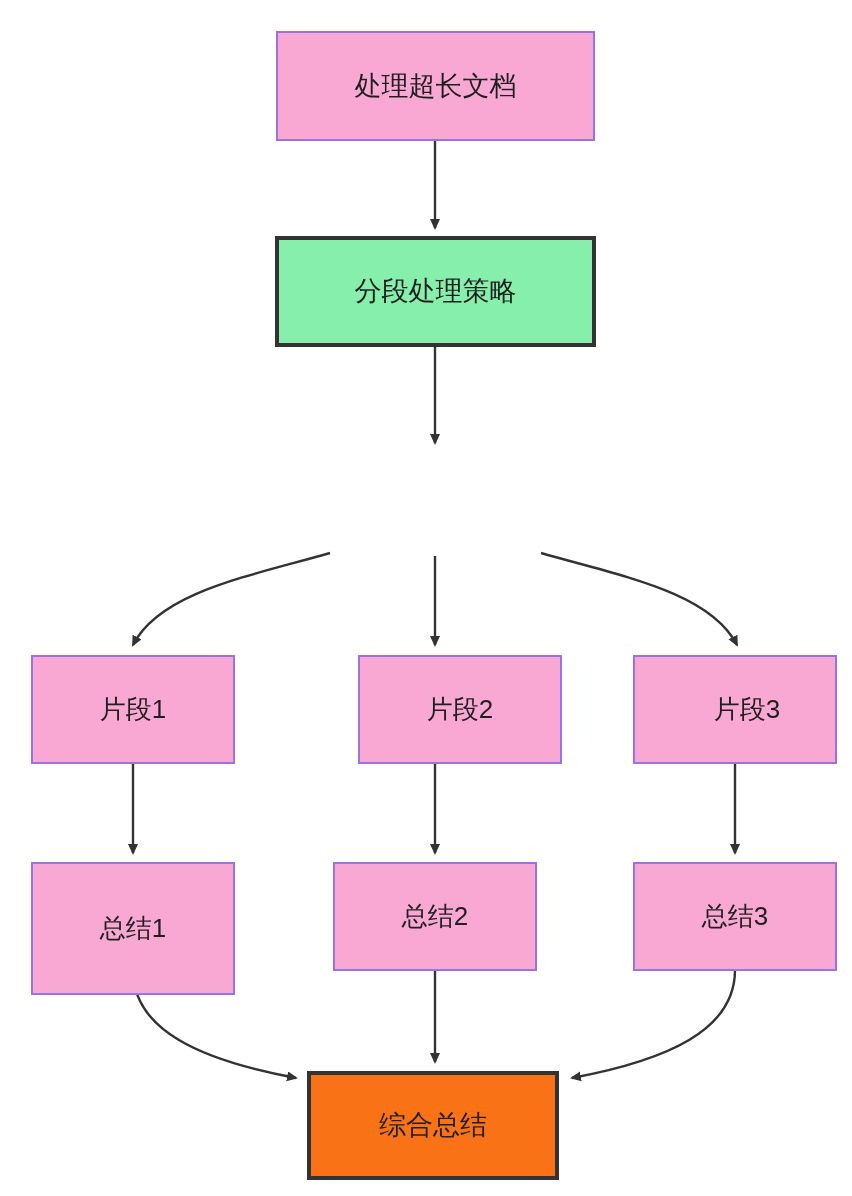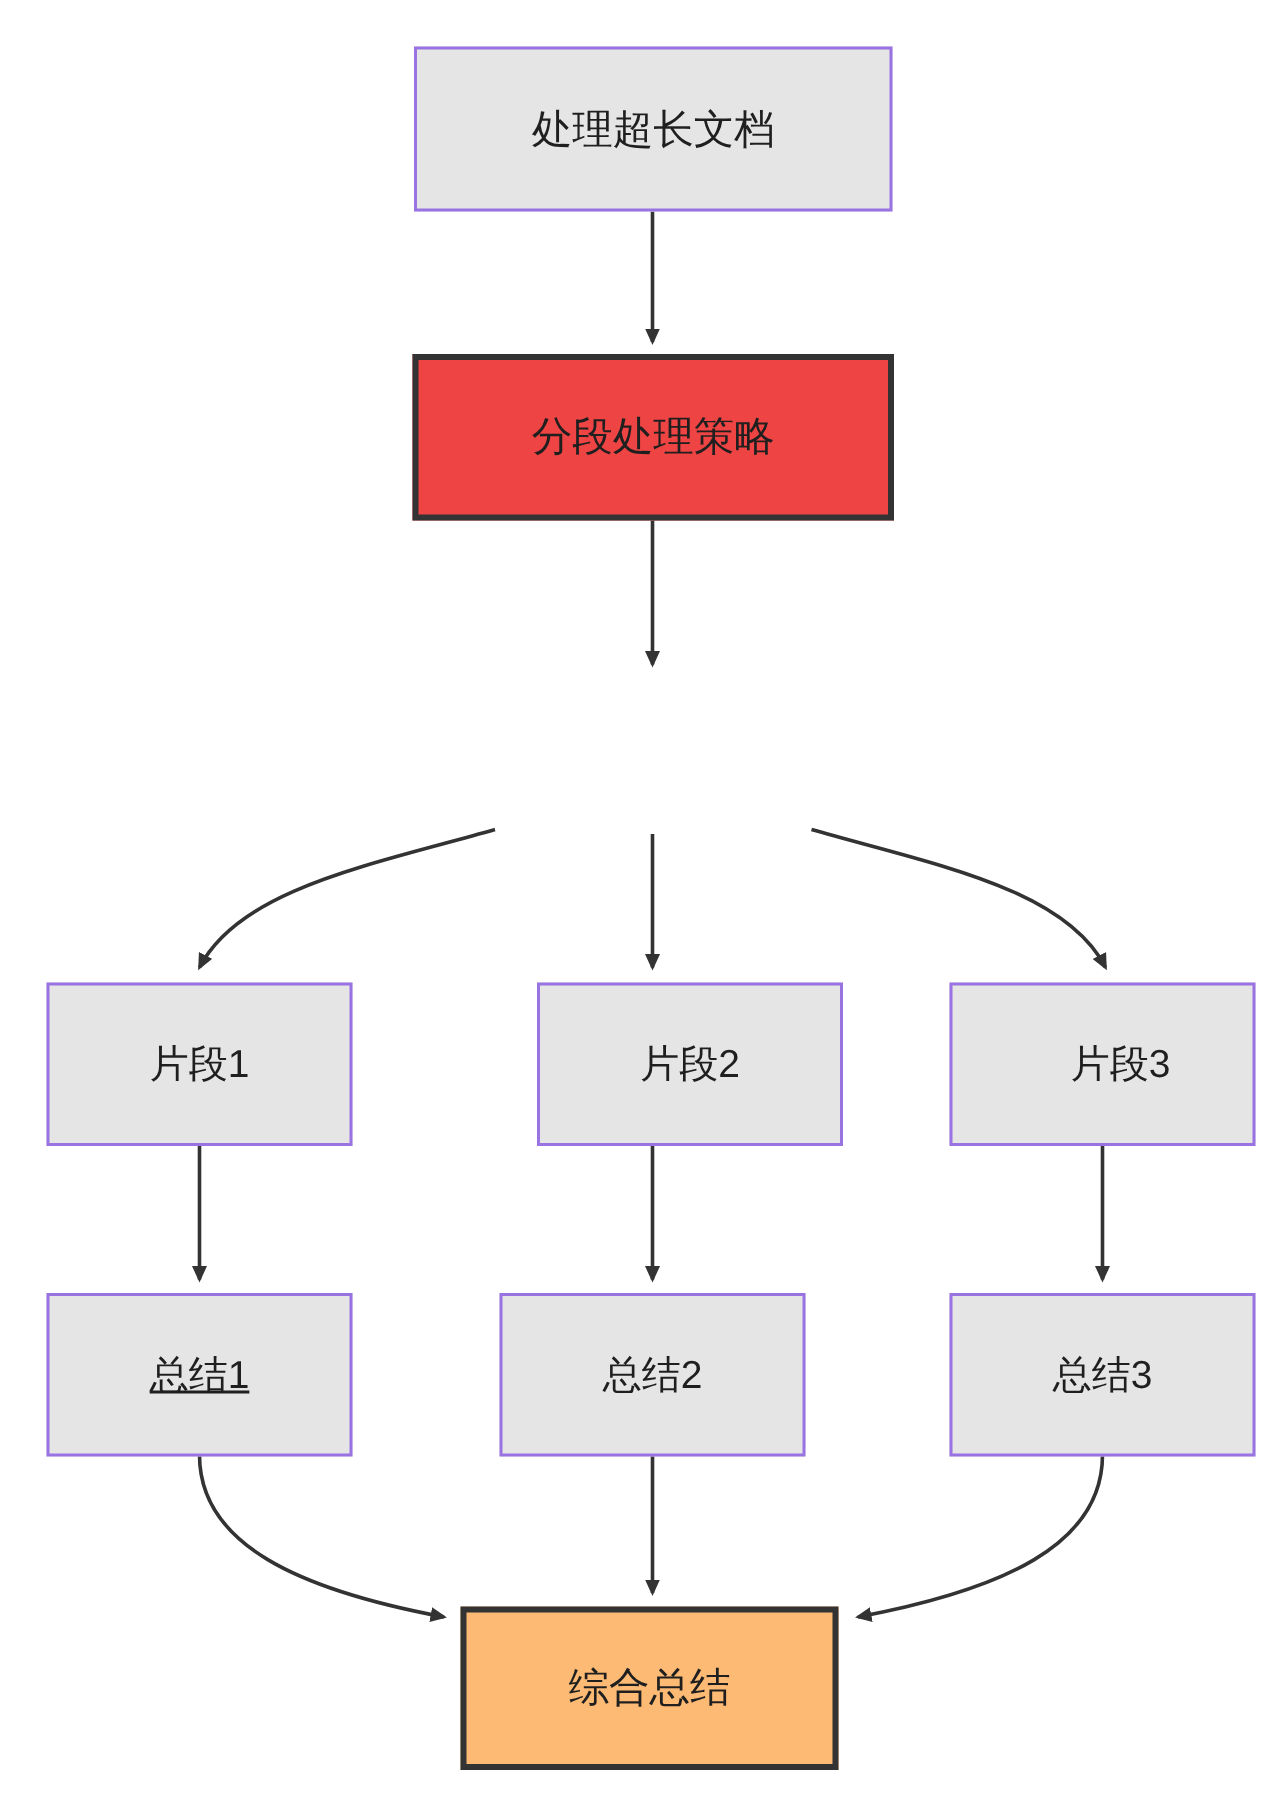--- a/index.html
+++ b/index.html
@@ -45,7 +45,7 @@
   }
   
   .n-default {
-    background: #e5e5e5;
+    background: #f9a8d4;
     border: 2px solid #9a73e3;
     font-size: 27px;
   }

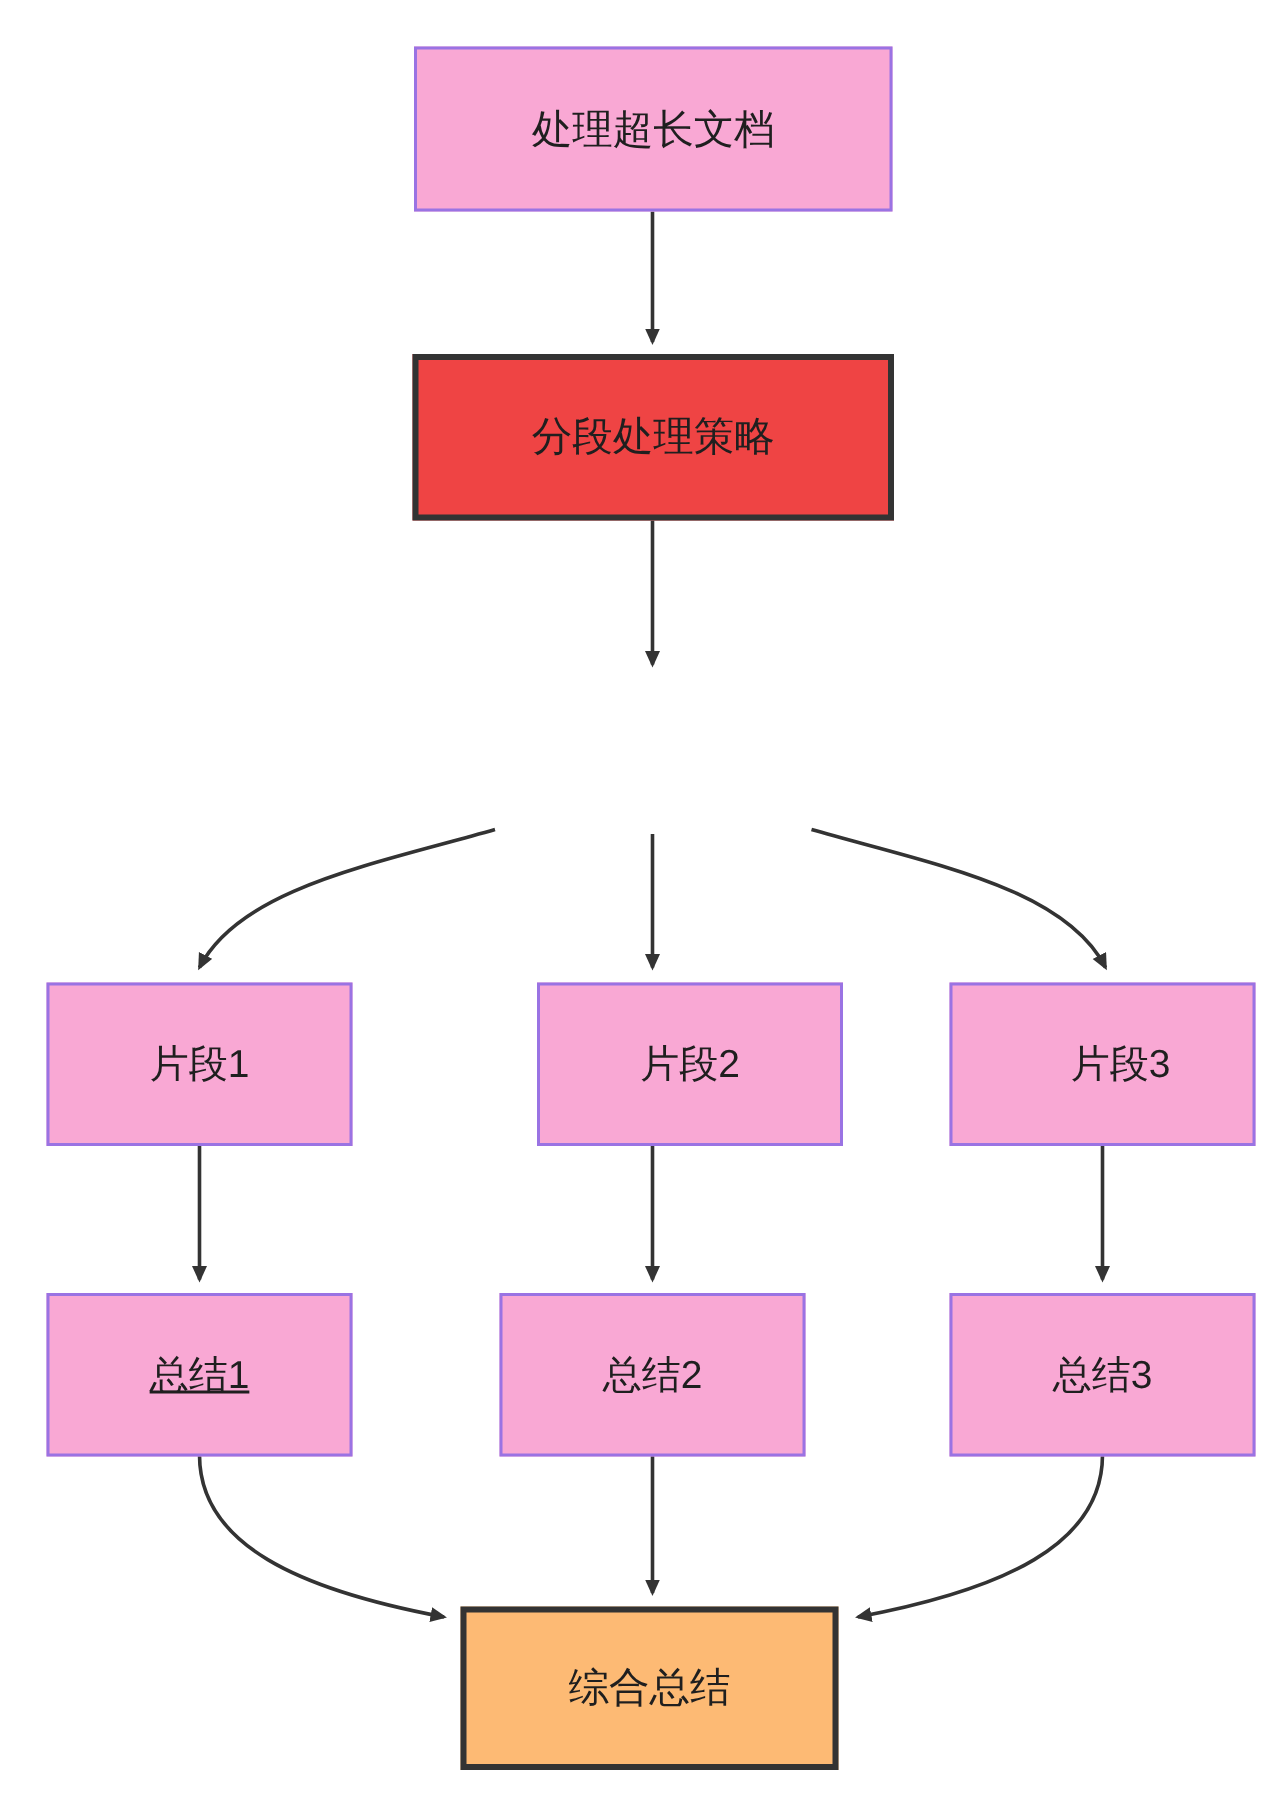--- a/index.html
+++ b/index.html
@@ -51,7 +51,7 @@
   }
   
   .n-strategy {
-    background: #ef4444;
+    background: #86efac;
     border: 4px solid #333333;
     font-size: 27px;
   }

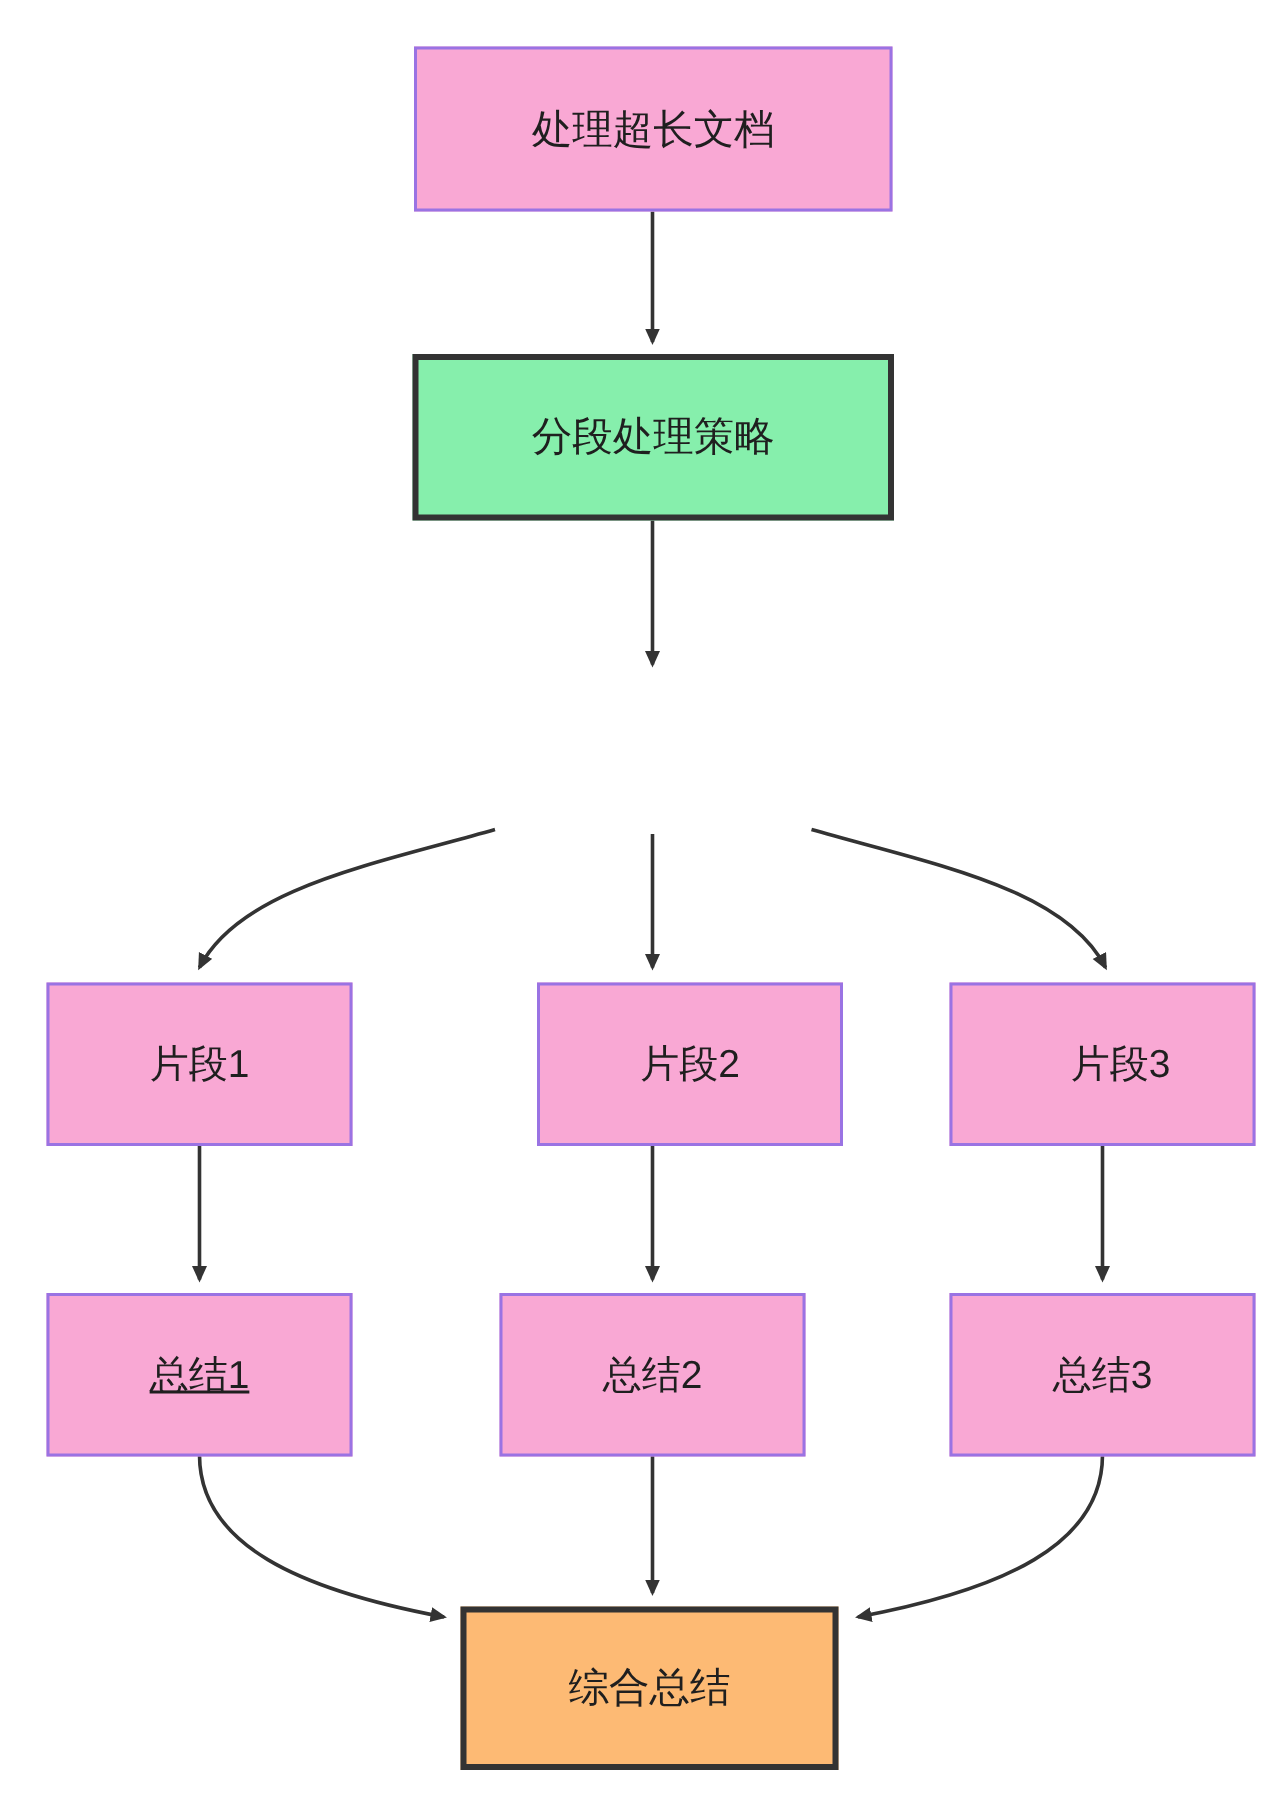--- a/index.html
+++ b/index.html
@@ -121,7 +121,7 @@
     <span class="node-label">片段3</span>
   </div>
 
-  <div class="node n-default n-small" style="left:31px; top:862px; width:204px; height:109px;text-decoration:underline;">
+  <div class="node n-default n-small" style="left:31px; top:862px; width:204px; height:133px;">
     <span class="node-label">总结1</span>
   </div>
 

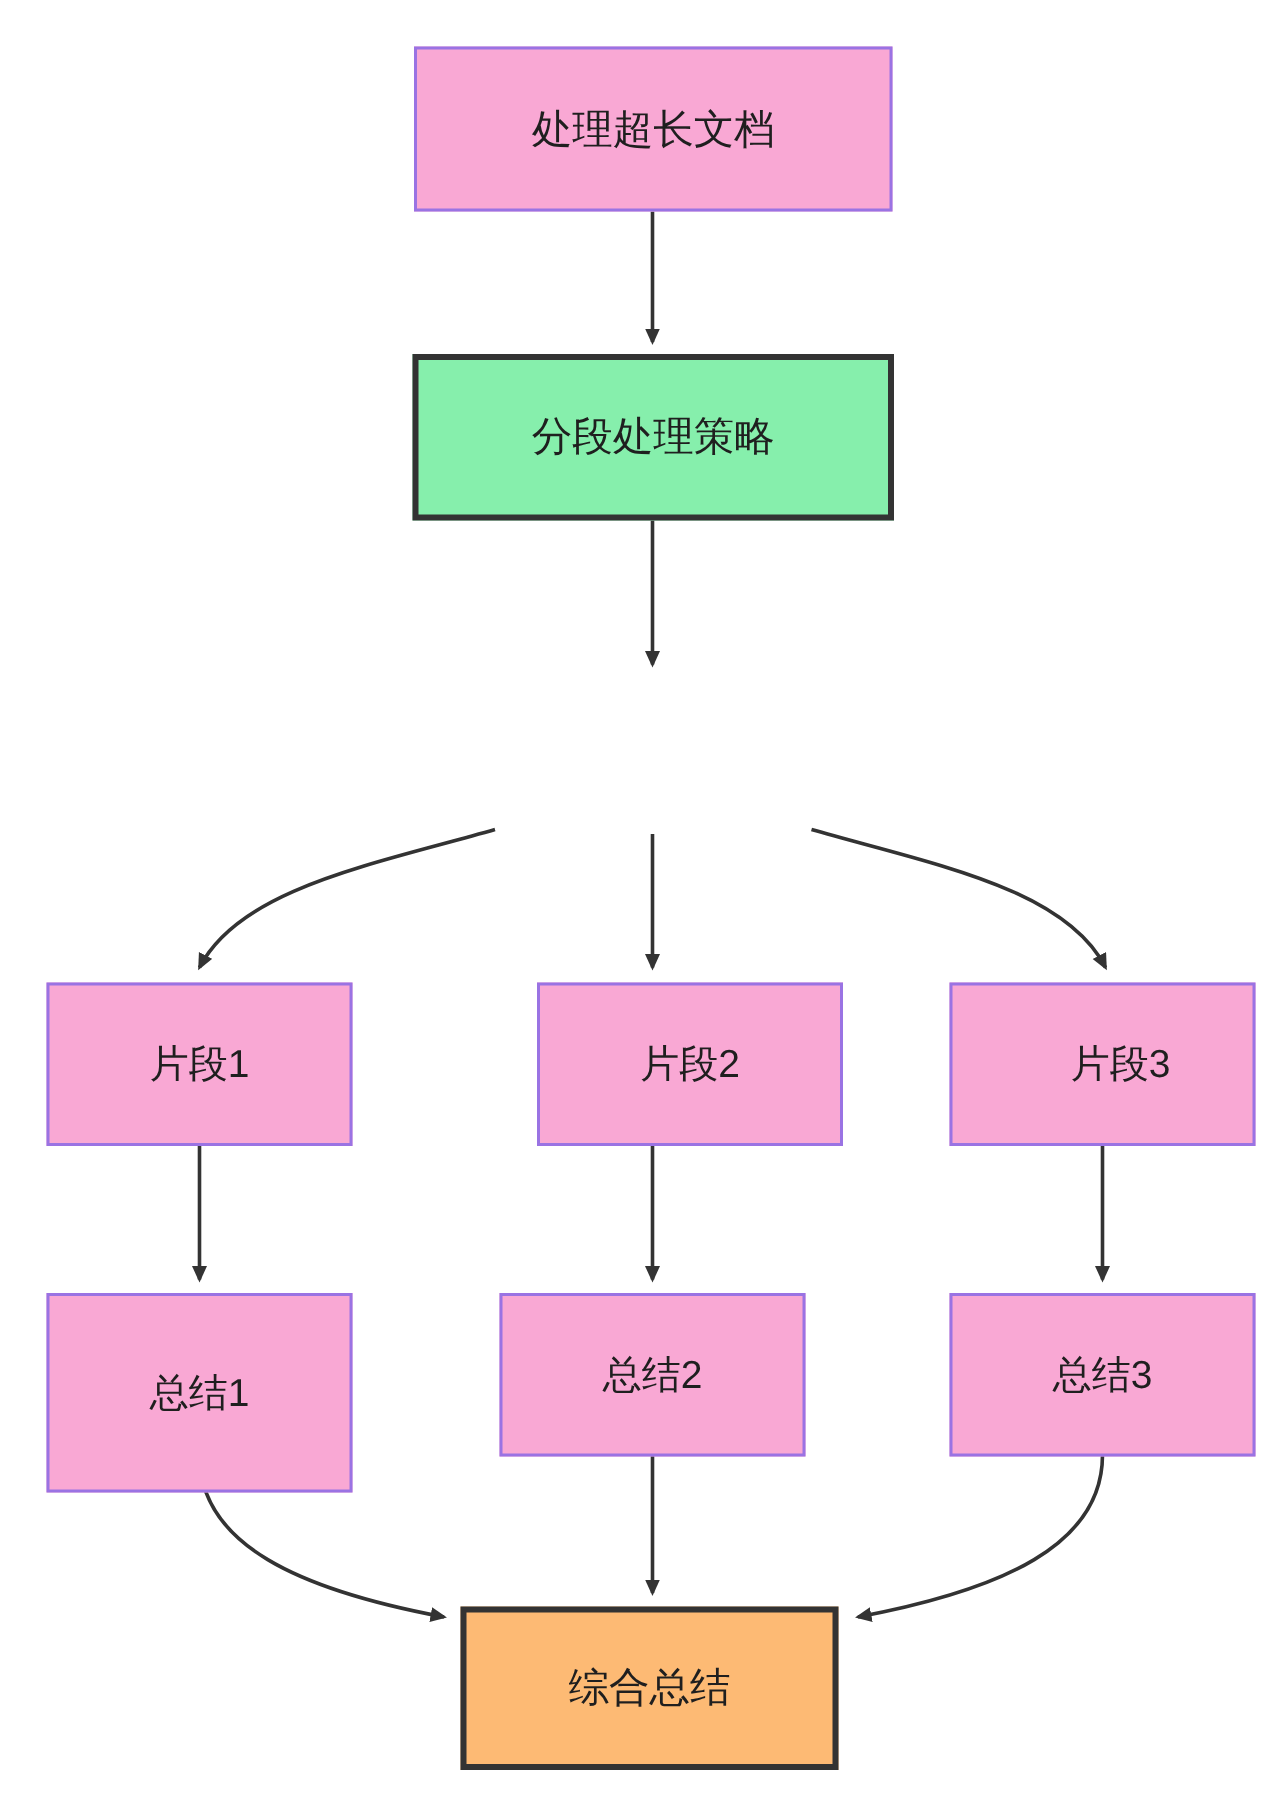--- a/index.html
+++ b/index.html
@@ -57,7 +57,7 @@
   }
   
   .n-final {
-    background: #fdba74;
+    background: #f97316;
     border: 4px solid #333333;
     font-size: 27px;
   }

